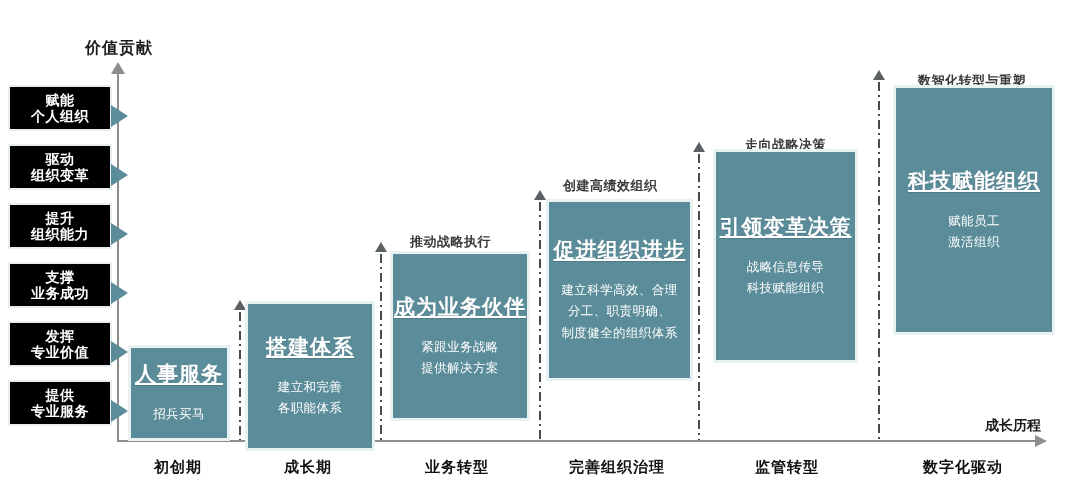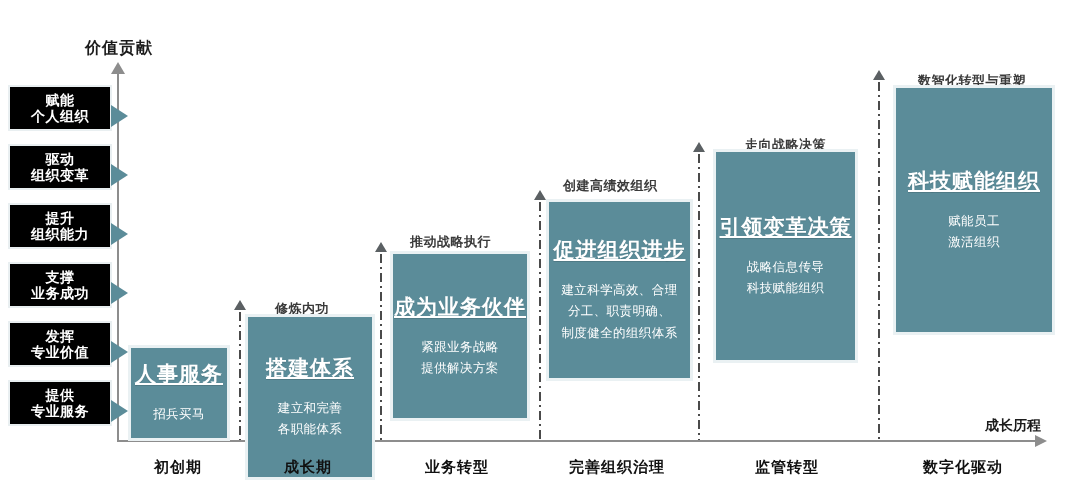--- a/index.html
+++ b/index.html
@@ -219,7 +219,7 @@
     </div>
   </div>
 
-  <div class="stage-box" style="left:248px; top:317px; width:124px; height:160px;">
+  <div class="stage-box" style="left:248px; top:304px; width:124px; height:144px;">
     <div class="bt">搭建体系</div>
     <div class="bs">
       <div>建立和完善</div>

